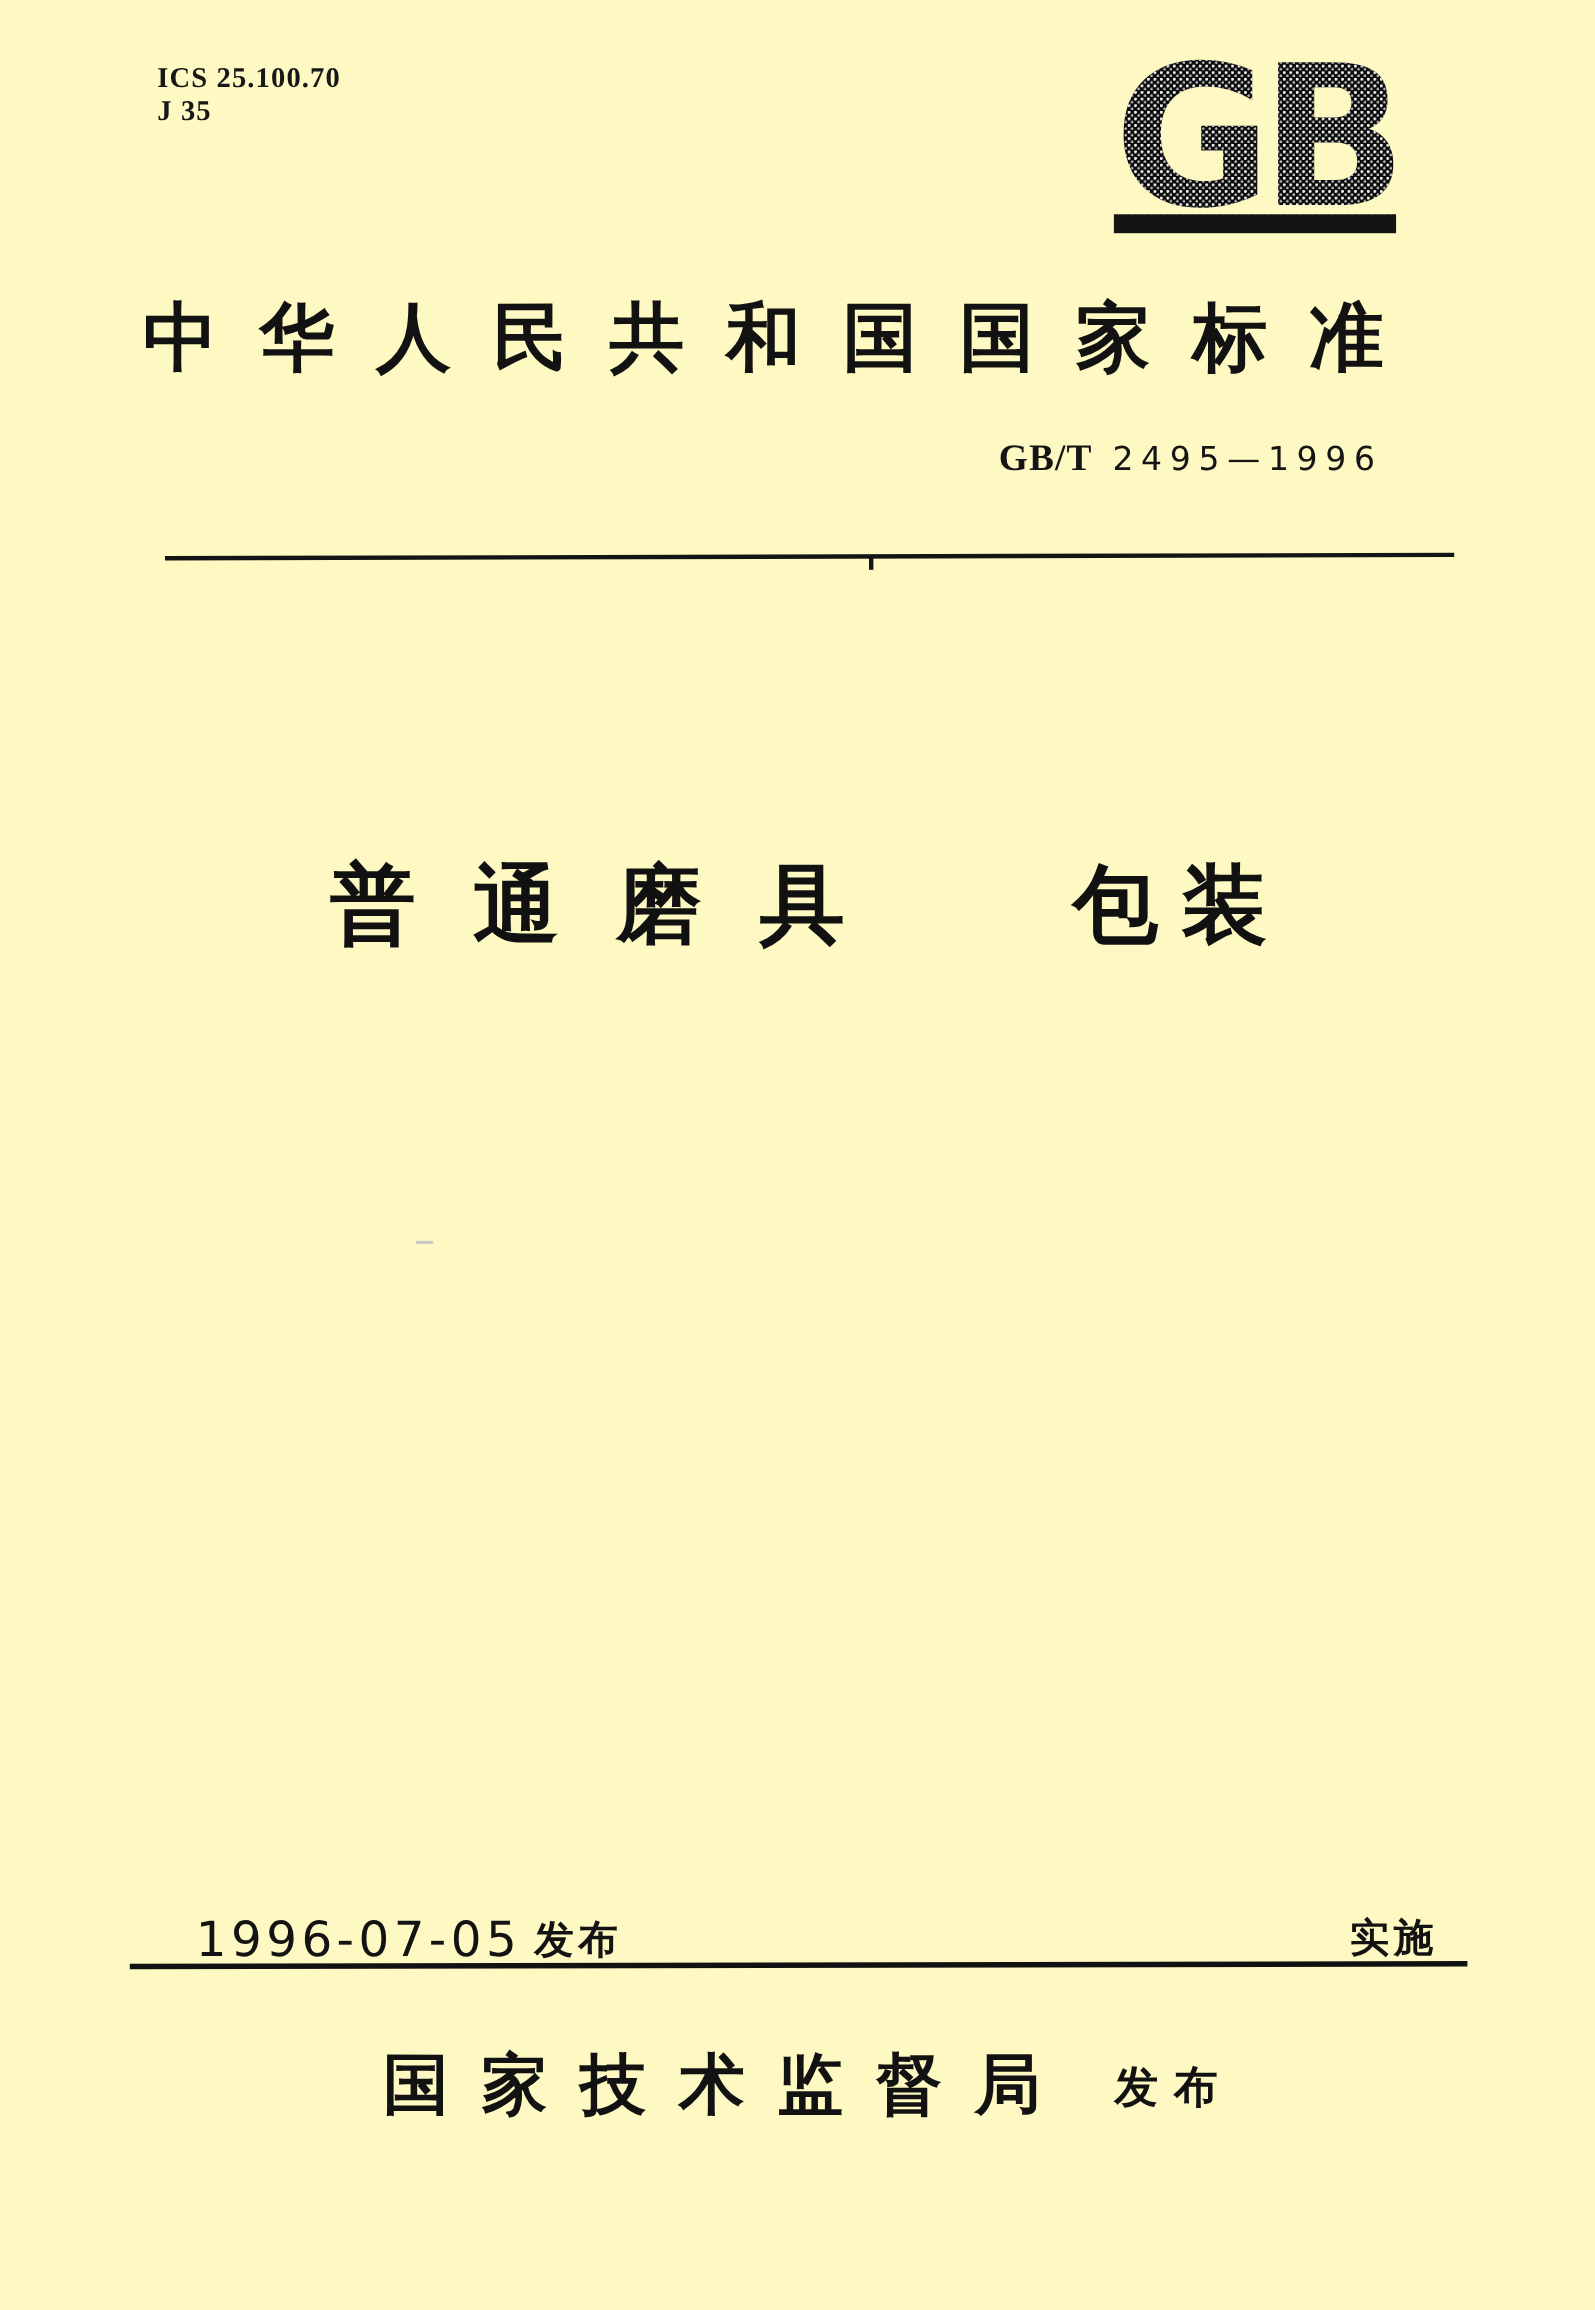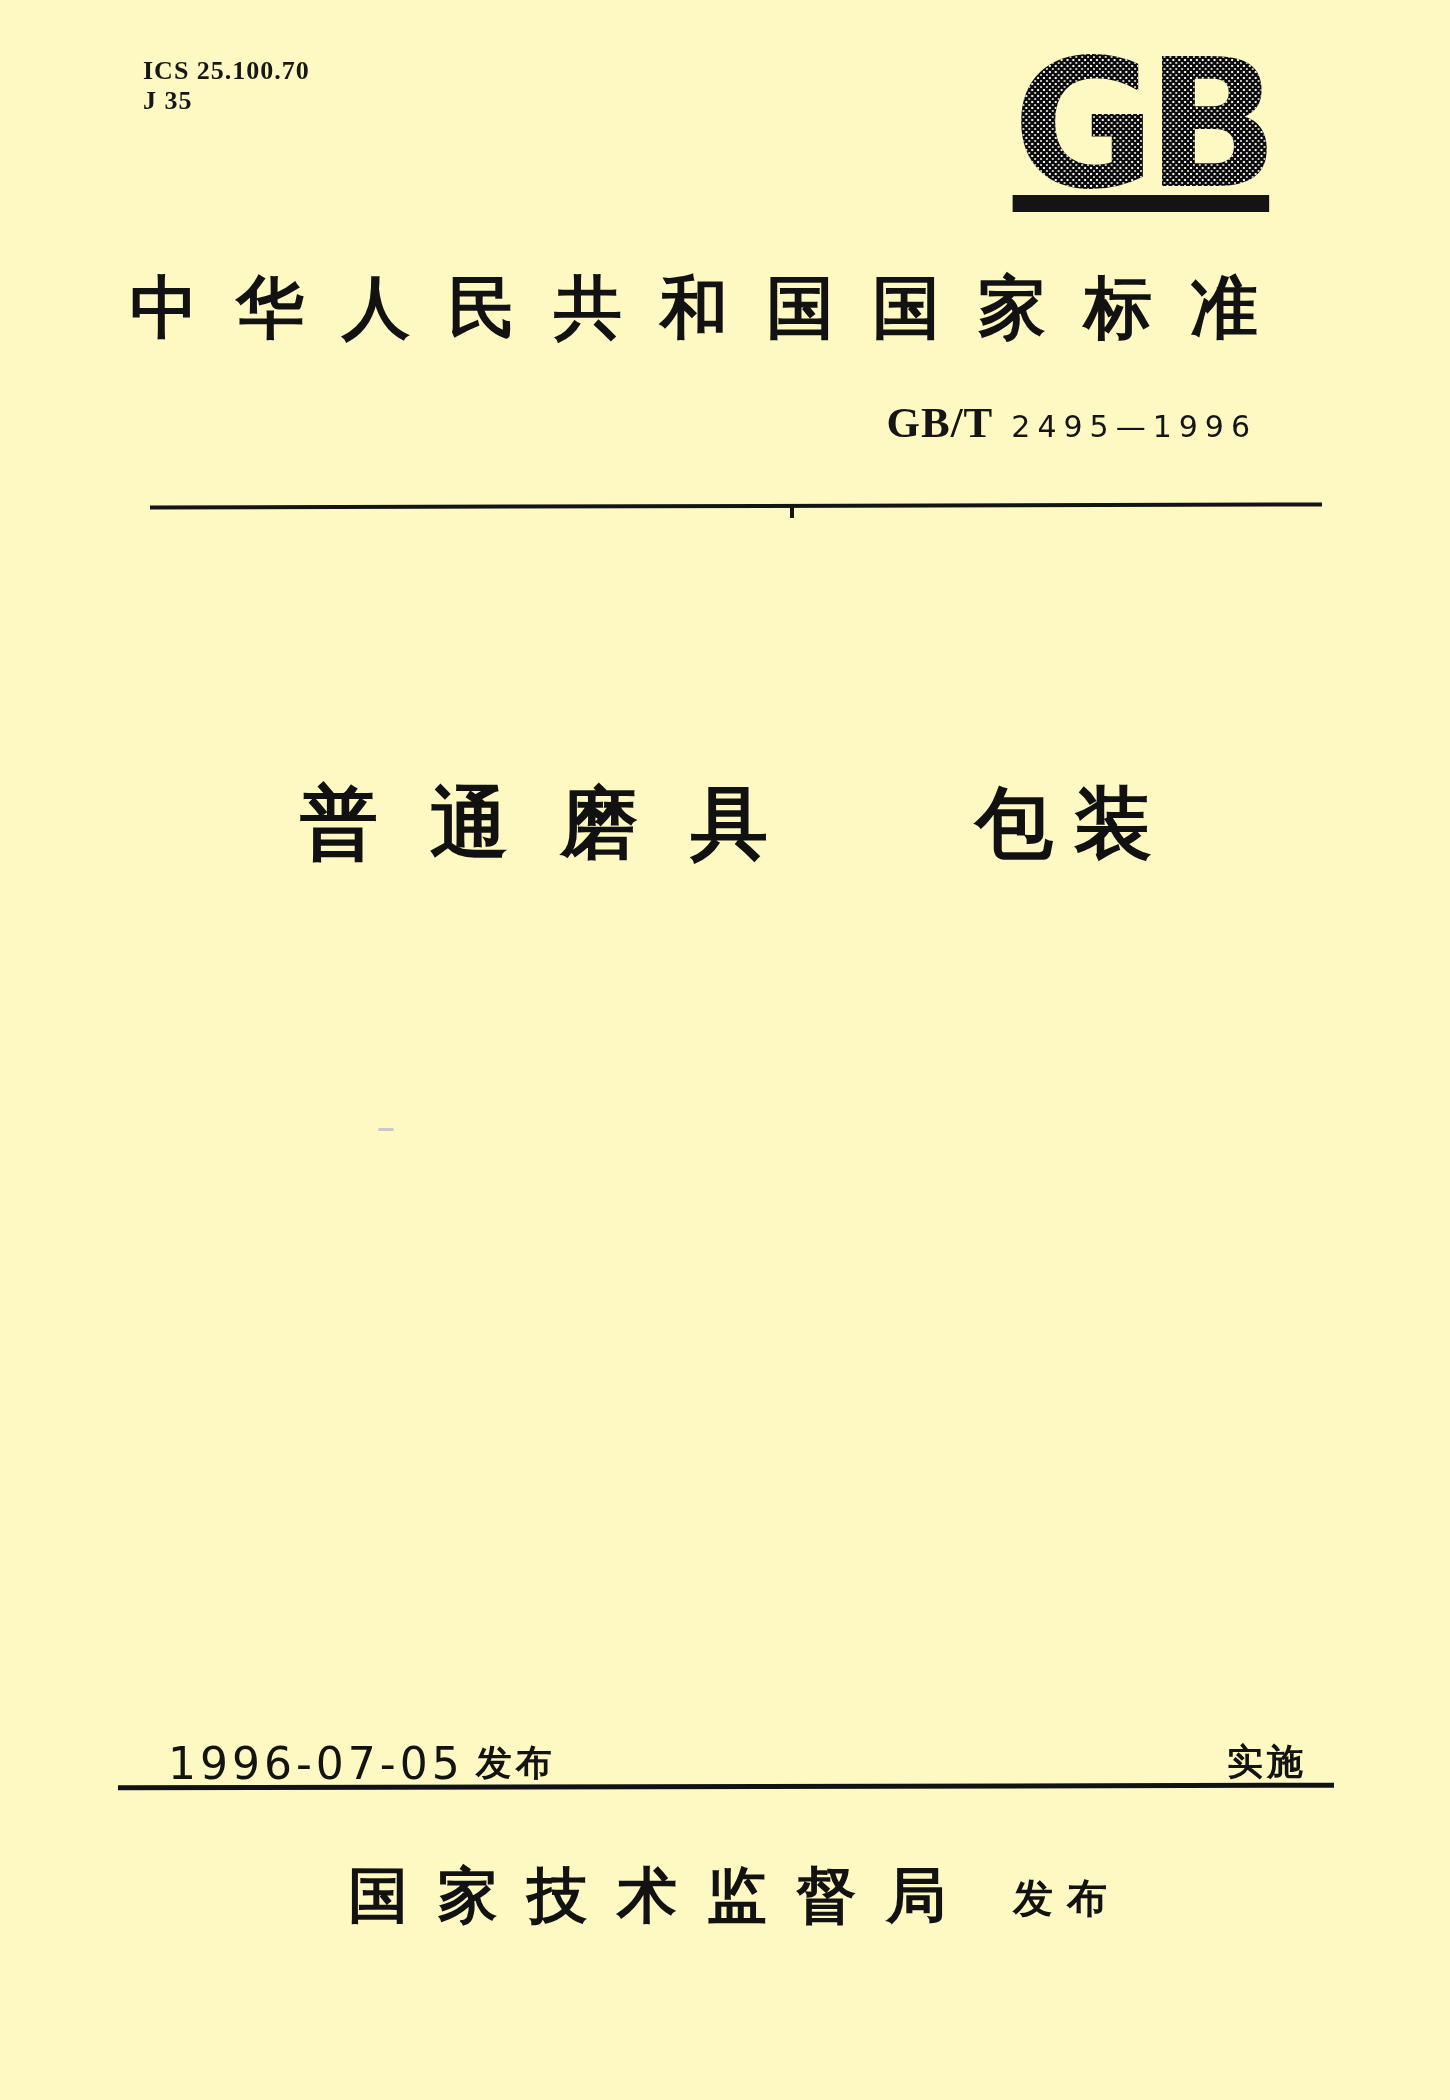--- a/index.html
+++ b/index.html
@@ -73,7 +73,7 @@
   .std-code .prefix{
     font-family:"Liberation Serif", serif;
     font-weight:bold;
-    font-size:43px;
+    font-size:34px;
     letter-spacing:1px;
   }
   .std-code .number{

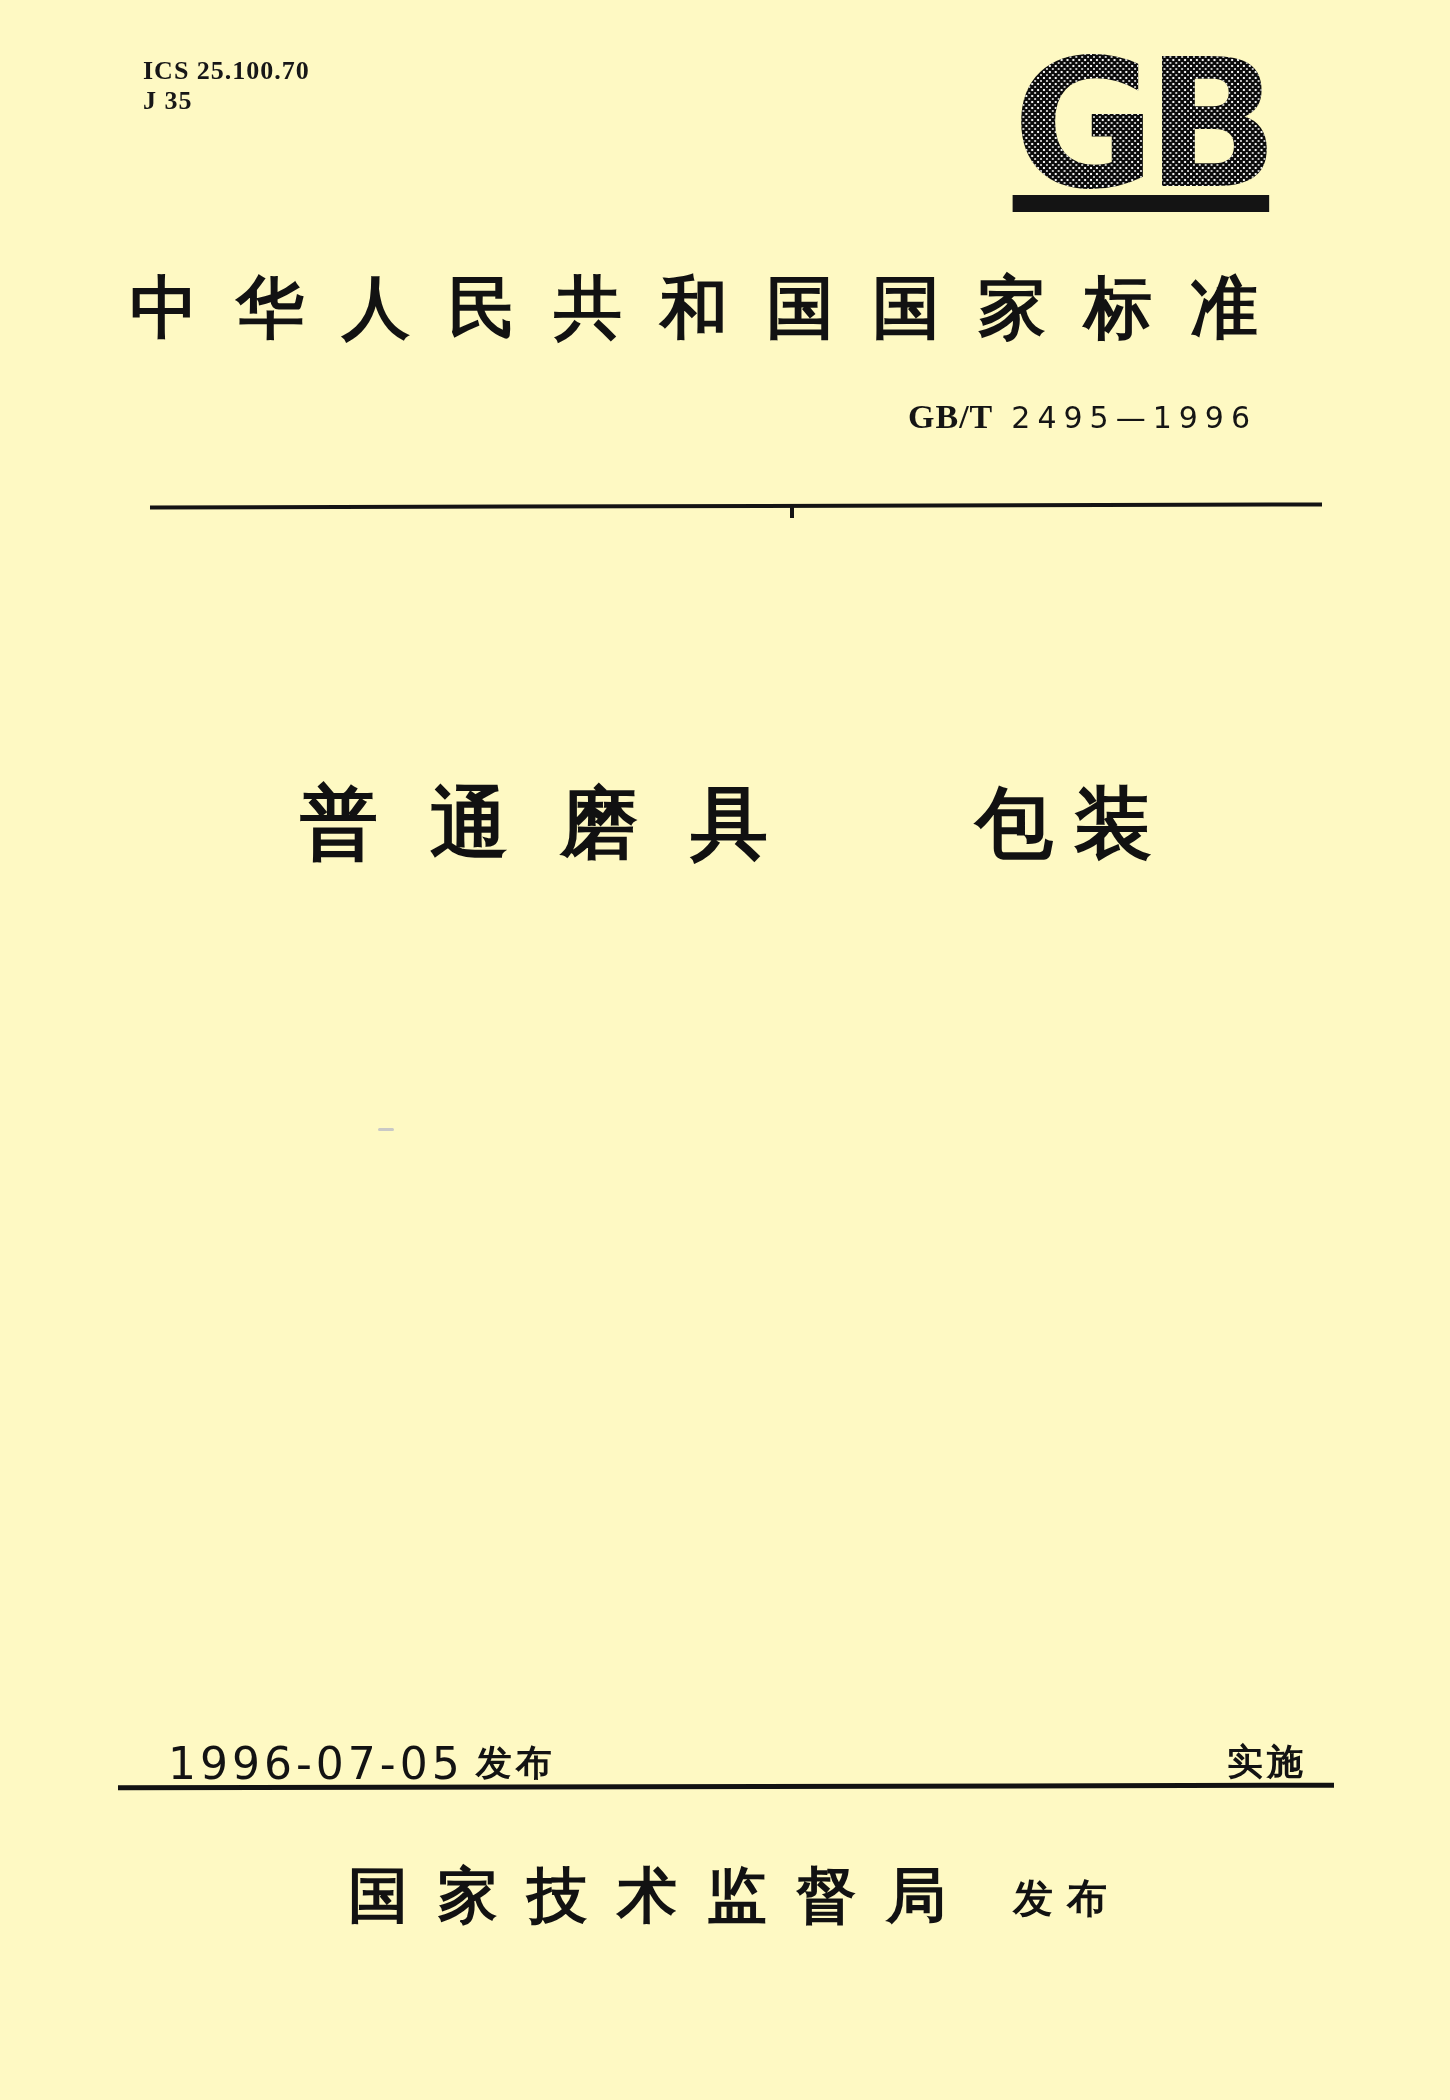--- a/index.html
+++ b/index.html
@@ -129,7 +129,7 @@
     color:#131313;
   }
   .date-block{position:absolute;white-space:nowrap;display:flex;align-items:center;}
-  .date-block.left{left:168px;}
+  .date-block.left{left:178px;}
   .date-block.right{right:143px;}
   .date-value{
     font-family:"DejaVu Sans","Liberation Sans", sans-serif;

